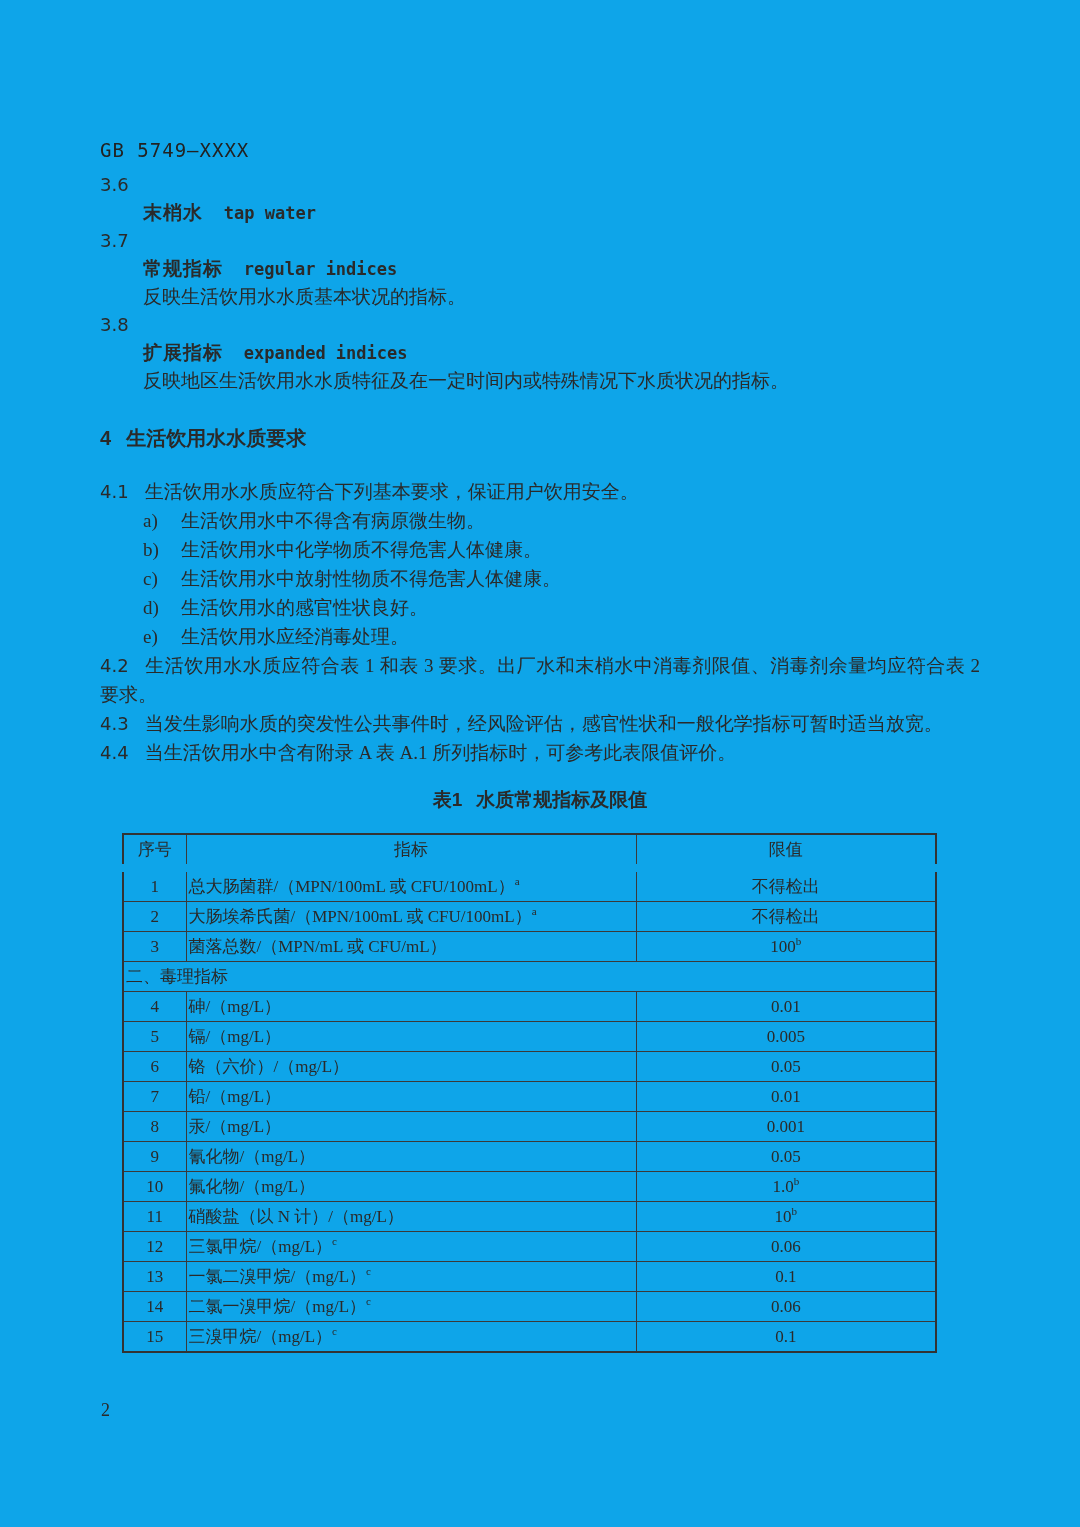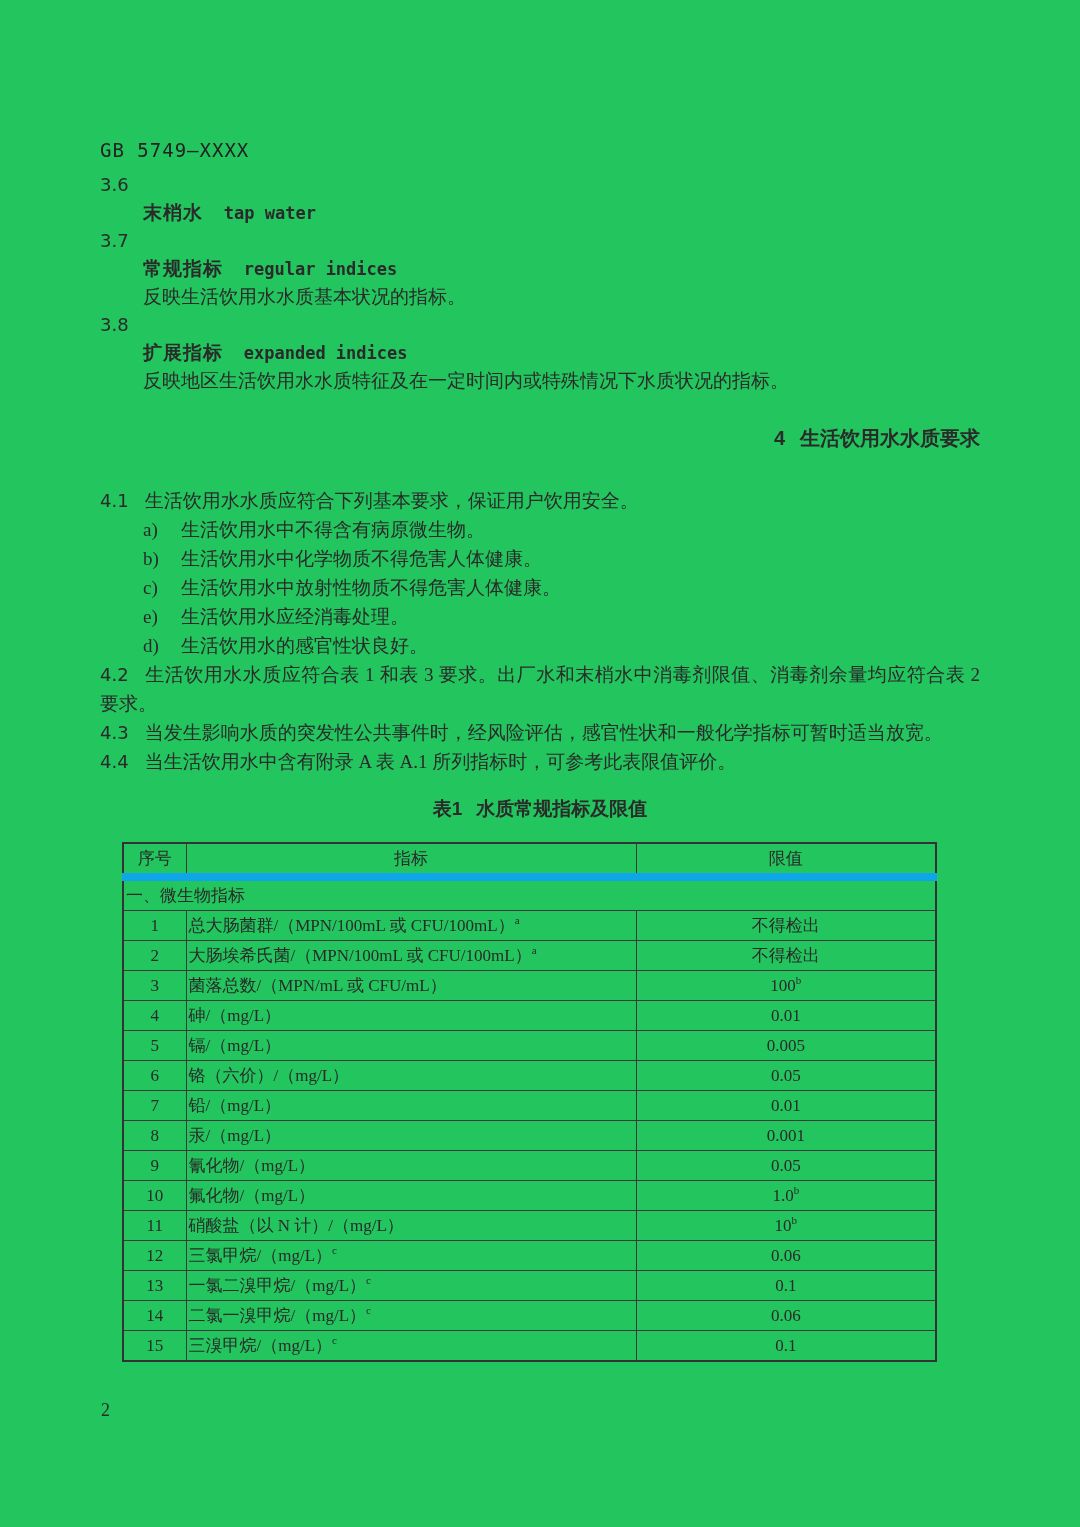--- a/index.html
+++ b/index.html
@@ -7,7 +7,7 @@
     position: relative;
     width: 1080px;
     height: 1527px;
-    background: #22c55e;
+    background: #0ea5e9;
     box-sizing: border-box;
     padding: 136px 100px 0 100px;
     color: #2a2a2a;

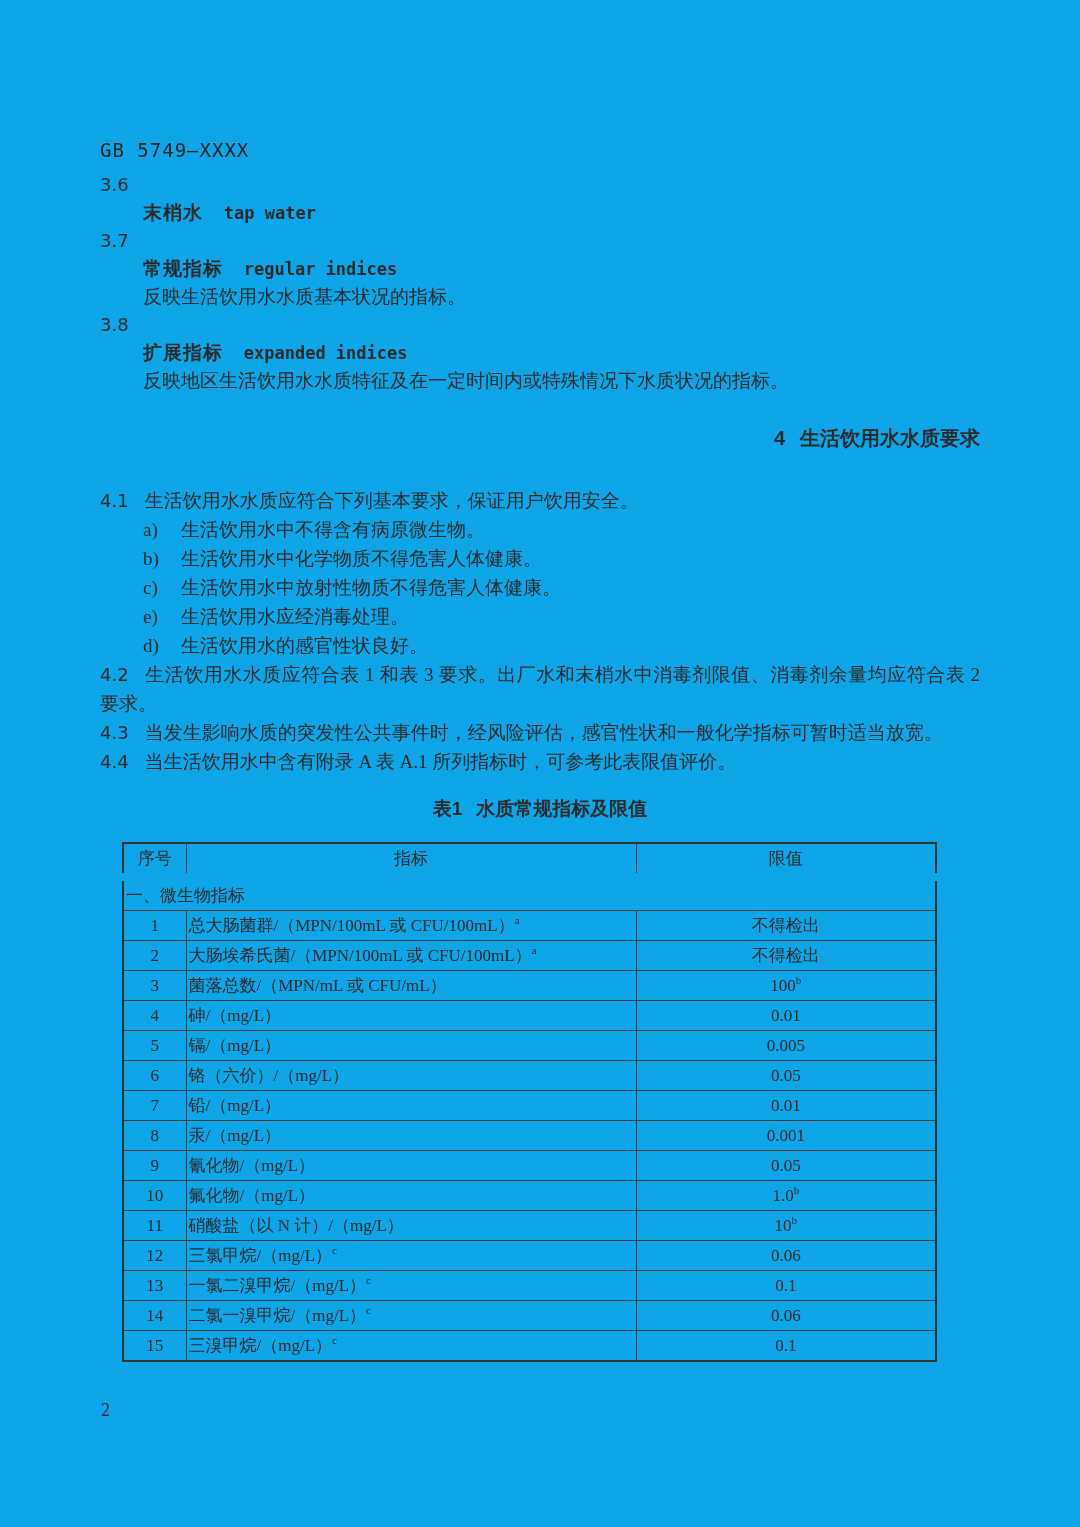--- a/index.html
+++ b/index.html
@@ -39,11 +39,10 @@
   .term-def { padding-left: 43px; }
   .chapter-heading {
     margin-top: 29px;
-    margin-bottom: 34px;
+    margin-bottom: 25px;
     font-weight: bold;
     font-family: "Liberation Sans", "DejaVu Sans", sans-serif;
     font-size: 20px;
-    text-align: right;
   }
   .chapter-num { margin-right: 15px; }
   .clauses { line-height: 29px; }

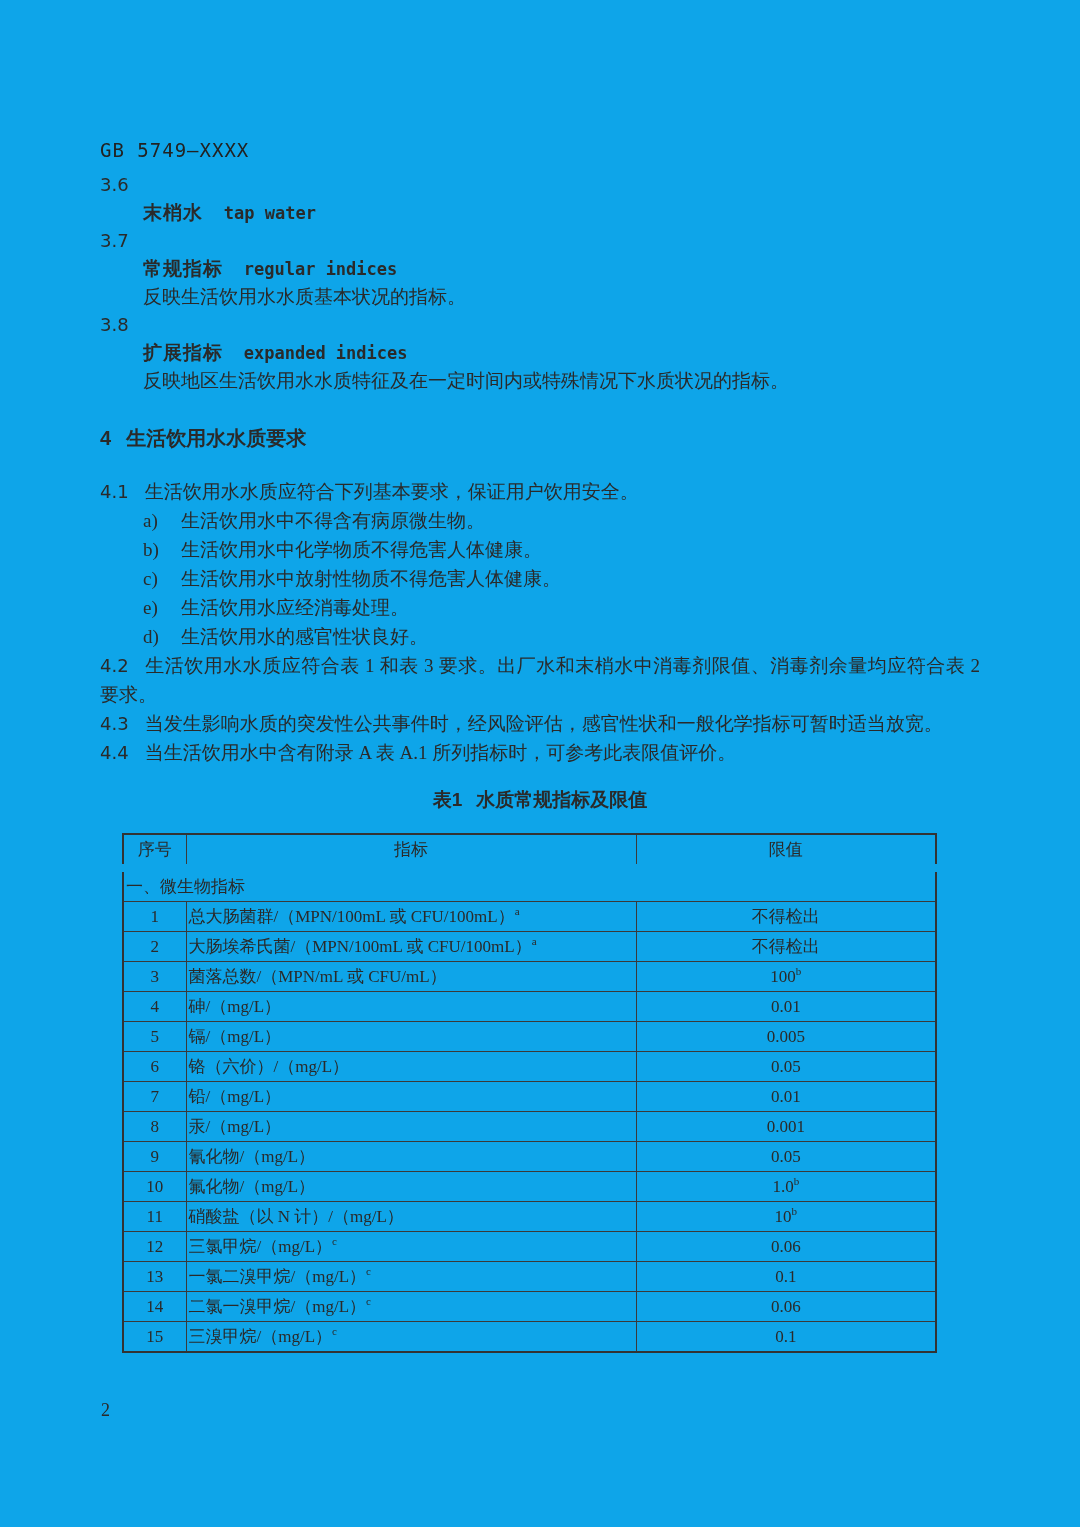--- a/index.html
+++ b/index.html
@@ -145,10 +145,10 @@
         <span class="subitem-label">c)</span><span>生活饮用水中放射性物质不得危害人体健康。</span>
       </div>
       <div class="subitem">
+        <span class="subitem-label">d)</span><span>生活饮用水的感官性状良好。</span>
+      </div>
+      <div class="subitem">
         <span class="subitem-label">e)</span><span>生活饮用水应经消毒处理。</span>
-      </div>
-      <div class="subitem">
-        <span class="subitem-label">d)</span><span>生活饮用水的感官性状良好。</span>
       </div>
     </div>
 

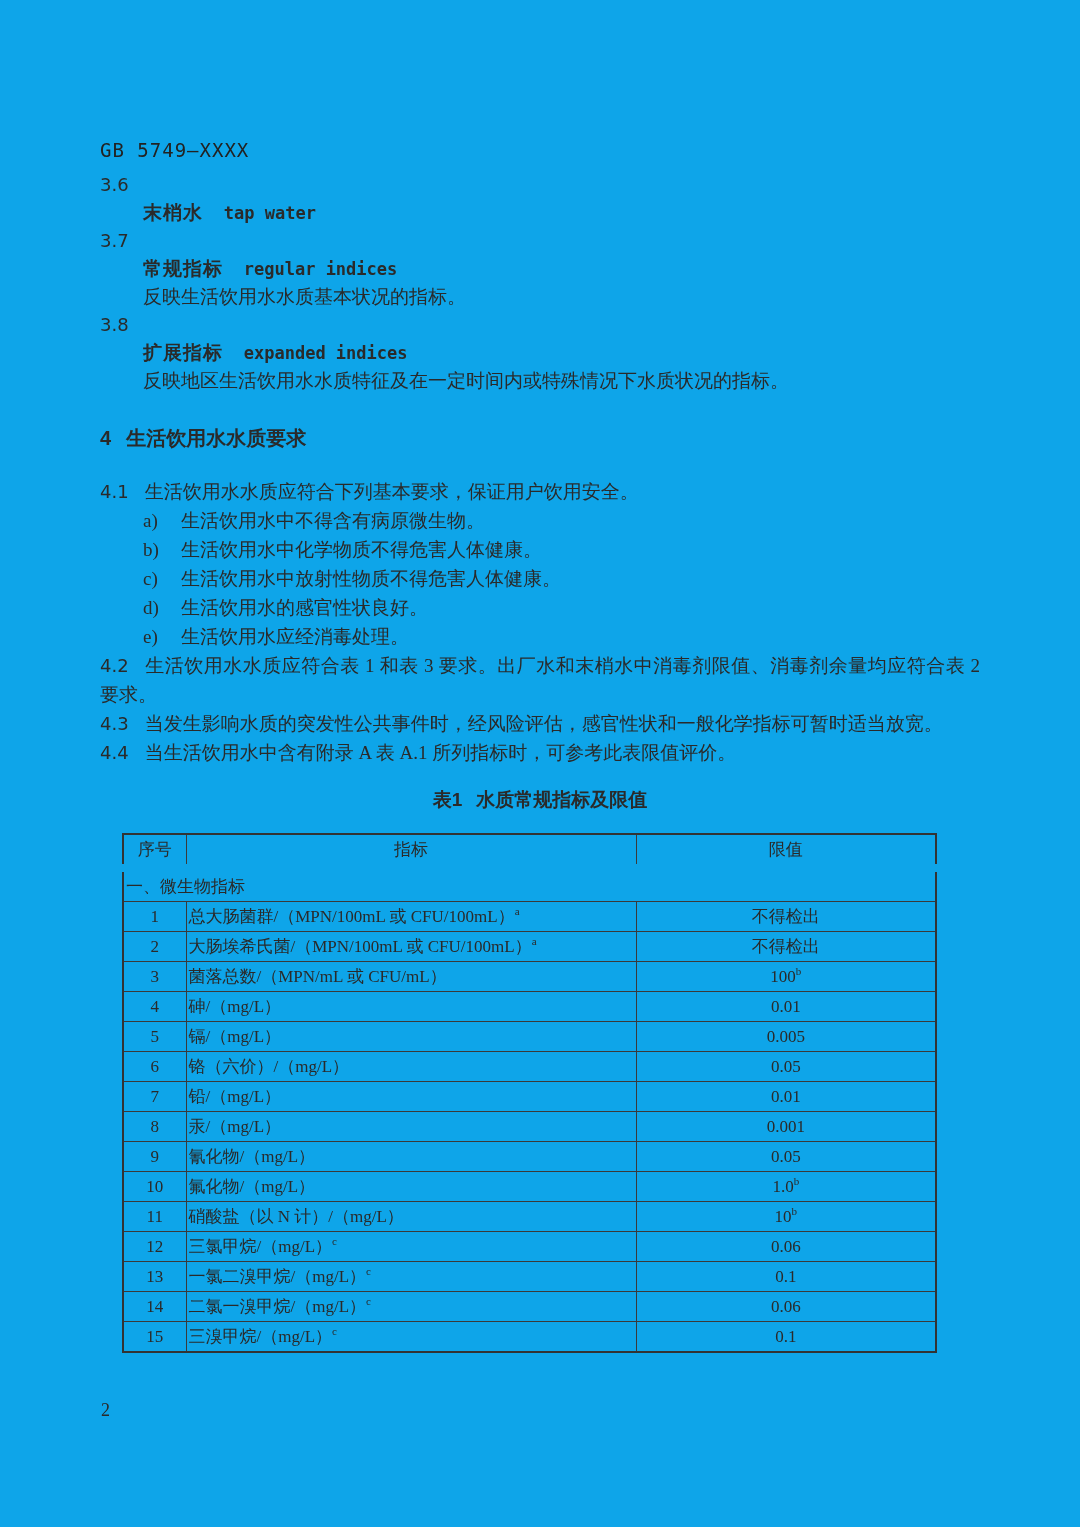--- a/index.html
+++ b/index.html
@@ -182,9 +182,6 @@
     </thead>
     <tbody>
         <tr>
-          <td colspan="3" class="cell-section">一、微生物指标</td>
-        </tr>
-        <tr>
           <td class="cell-center">1</td>
           <td class="cell-ind"><span>总大肠菌群/（MPN/100mL 或 CFU/100mL）</span><sup>a</sup></td>
           <td class="cell-center"><span>不得检出</span><sup></sup></td>

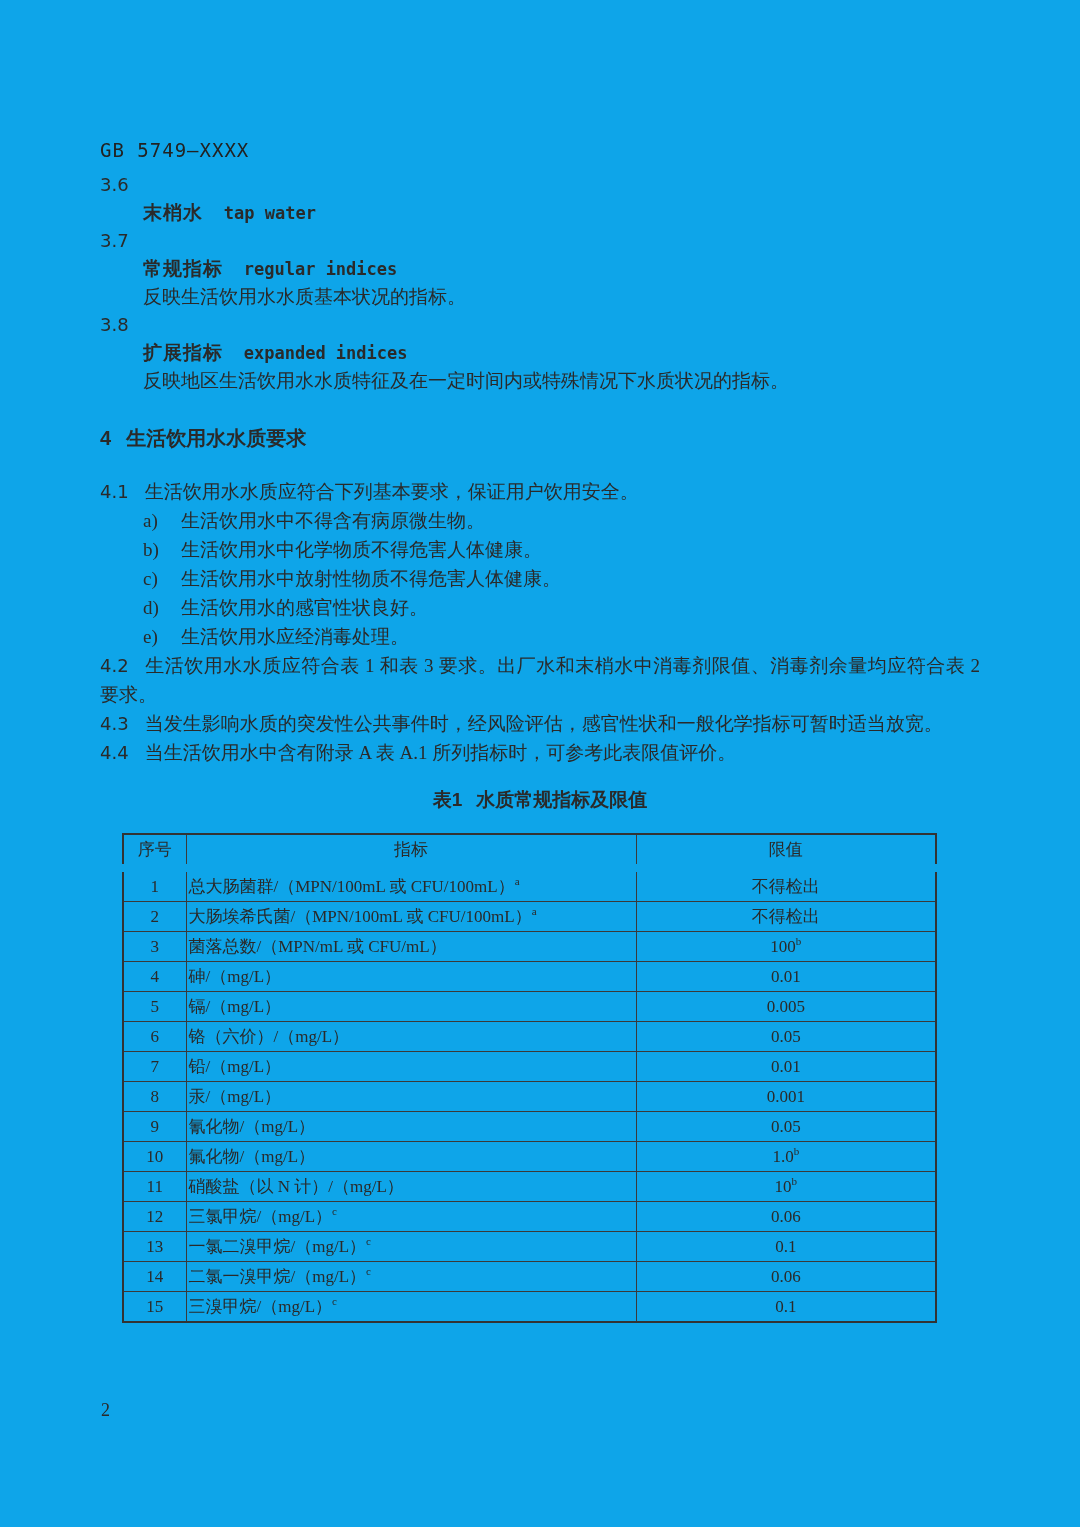--- a/index.html
+++ b/index.html
@@ -197,6 +197,9 @@
           <td class="cell-center"><span>100</span><sup>b</sup></td>
         </tr>
         <tr>
+          <td colspan="3" class="cell-section">二、毒理指标</td>
+        </tr>
+        <tr>
           <td class="cell-center">4</td>
           <td class="cell-ind"><span>砷/（mg/L）</span><sup></sup></td>
           <td class="cell-center"><span>0.01</span><sup></sup></td>

